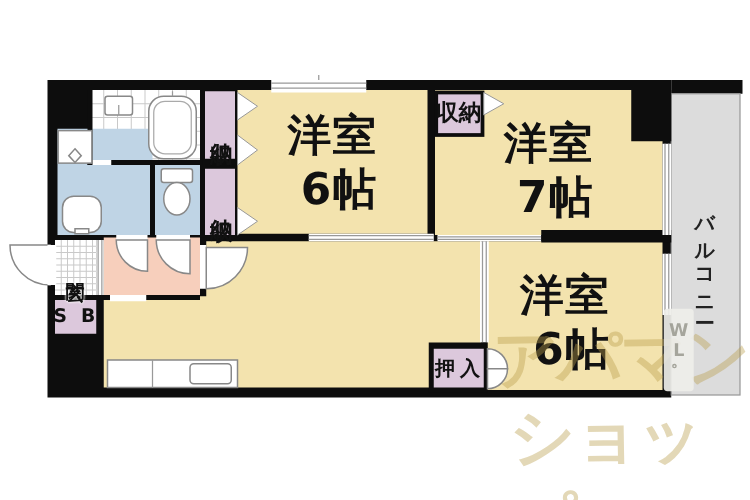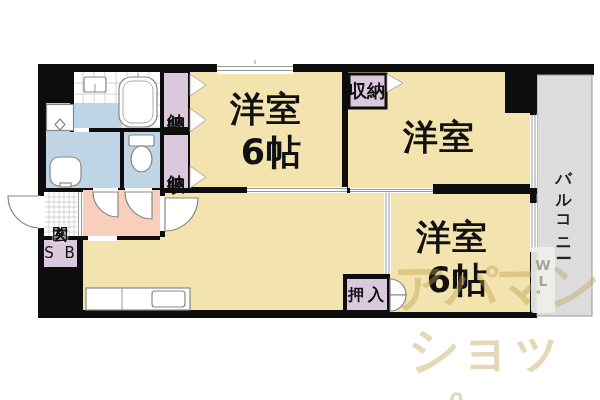--- a/index.html
+++ b/index.html
@@ -164,6 +164,7 @@
   </div>
   <div class="lbl room-lbl" style="left:439px;top:137px">
     <div>洋室</div>
+    <div>7帖</div>
   </div>
   <div class="lbl room-lbl" style="left:452px;top:259px">
     <div>洋室</div>

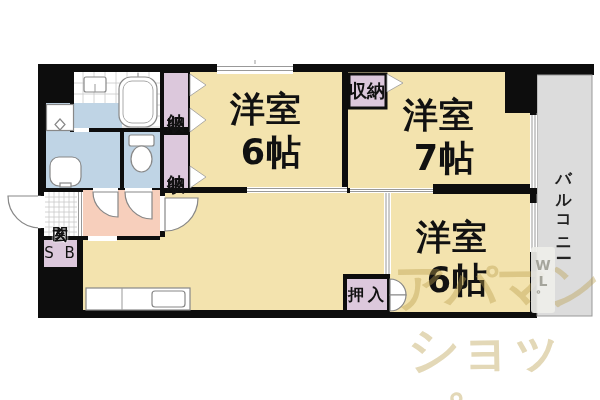--- a/index.html
+++ b/index.html
@@ -27,7 +27,7 @@
   .small-lbl{font-size:18px;font-weight:700;}
   .vert{writing-mode:vertical-rl;text-orientation:upright;}
   .entrance-lbl{font-size:15px;font-weight:700;letter-spacing:1px;text-shadow:0 0 2px #fff,0 0 2px #fff;}
-  .sb-lbl{font-size:15px;font-weight:400;letter-spacing:3px;}
+  .sb-lbl{font-size:15px;font-weight:700;letter-spacing:3px;}
   .balcony-lbl{font-size:16px;font-weight:600;letter-spacing:4px;color:#222;}
   .oshiire-lbl{font-size:16px;font-weight:700;letter-spacing:4px;}
   .wm{position:absolute;font-size:52px;font-weight:700;letter-spacing:-2px;

